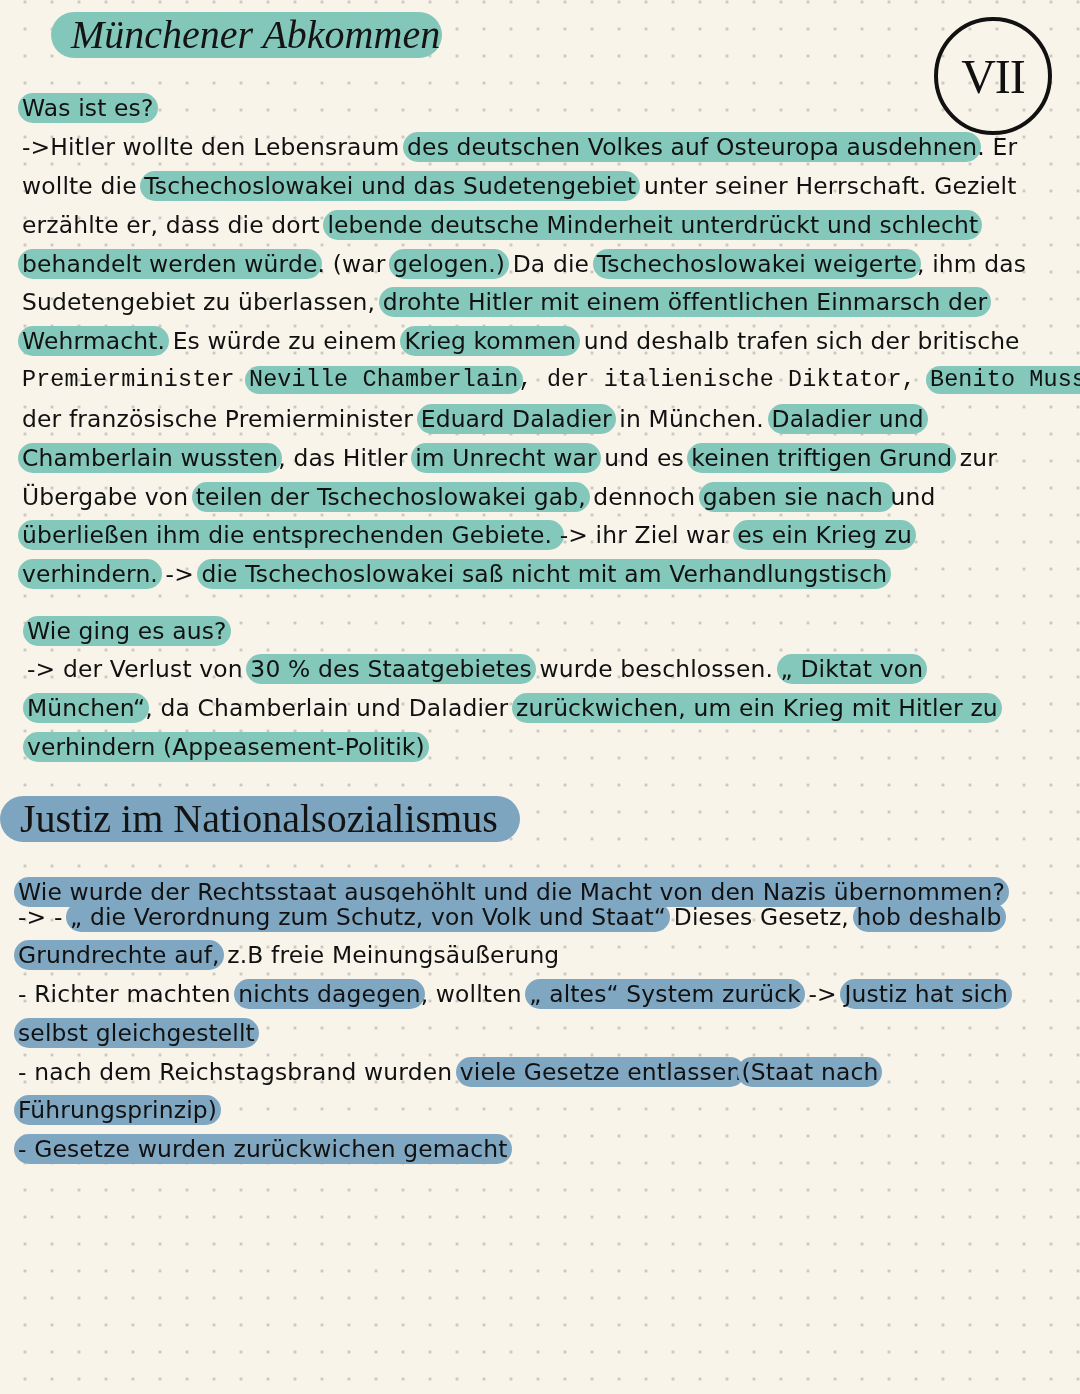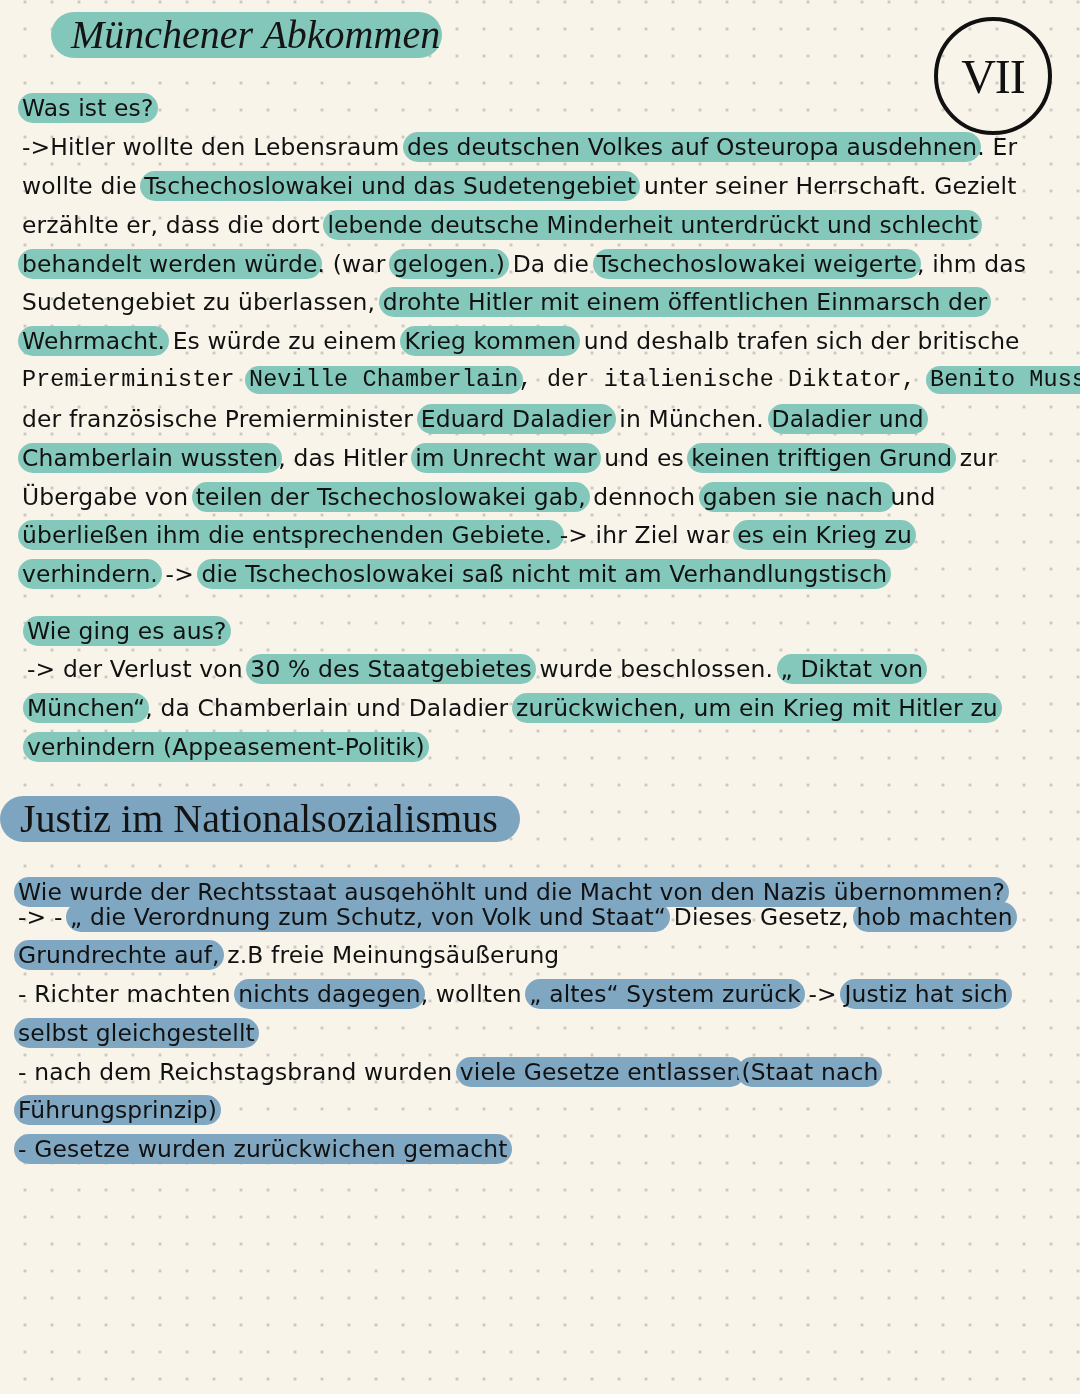--- a/index.html
+++ b/index.html
@@ -73,7 +73,7 @@
 
 <div id="s2">
     <div class="line" style="top: 861px; left: 18px; margin-top: 14px;"><span class="hl b">Wie wurde der Rechtsstaat ausgehöhlt und die Macht von den Nazis übernommen?</span></div>
-    <div class="line" style="top: 900px; left: 18px;"><span>-&gt; - </span><span class="hl b">„ die Verordnung zum Schutz, von Volk und Staat“</span><span> Dieses Gesetz, </span><span class="hl b">hob machten</span></div>
+    <div class="line" style="top: 900px; left: 18px;"><span>-&gt; - </span><span class="hl b">„ die Verordnung zum Schutz, von Volk und Staat“</span><span> Dieses Gesetz, </span><span class="hl b">hob deshalb</span></div>
     <div class="line" style="top: 938px; left: 18px;"><span class="hl b">Grundrechte auf,</span><span> z.B freie Meinungsäußerung</span></div>
     <div class="line" style="top: 977px; left: 18px;"><span>- Richter machten </span><span class="hl b">nichts dagegen</span><span>, wollten </span><span class="hl b">„ altes“ System zurück</span><span> -&gt; </span><span class="hl b">Justiz hat sich</span></div>
     <div class="line" style="top: 1016px; left: 18px;"><span class="hl b">selbst gleichgestellt</span></div>

